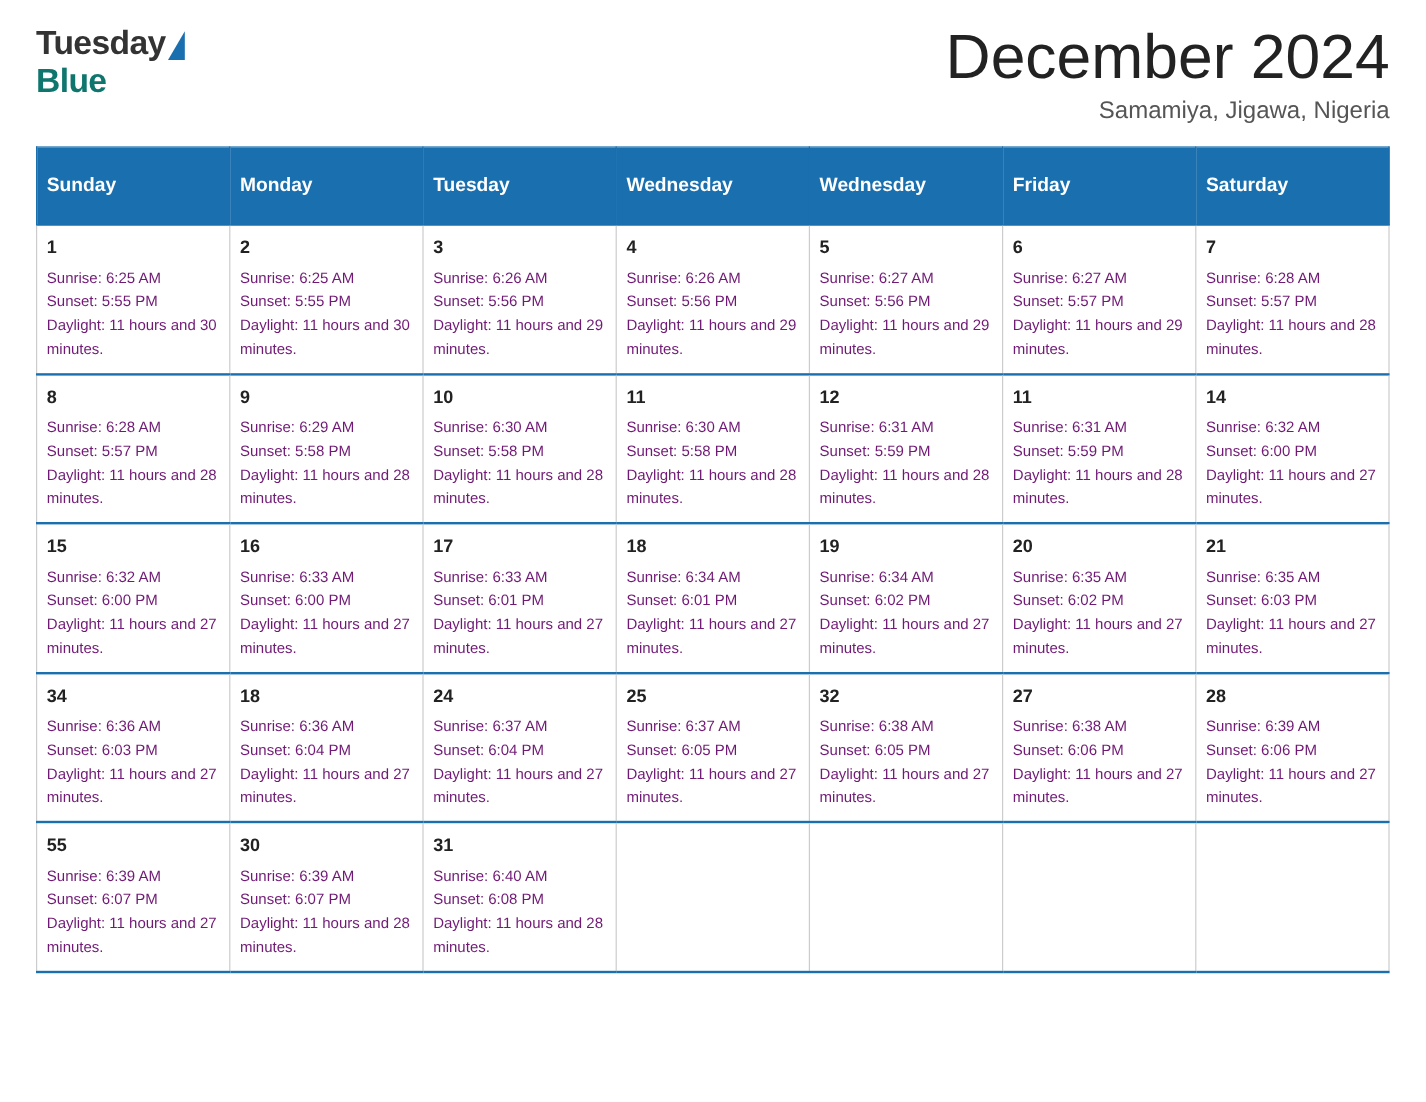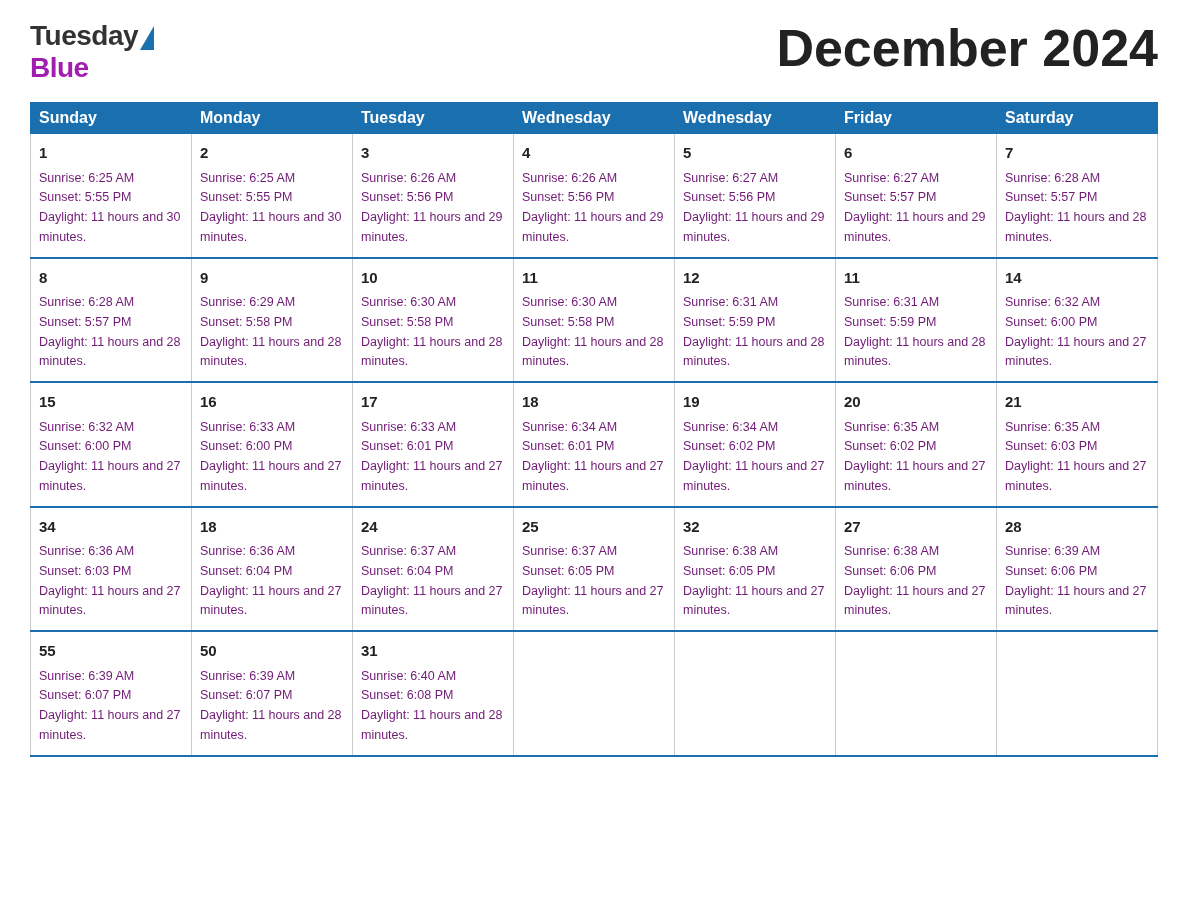--- a/index.html
+++ b/index.html
@@ -43,7 +43,7 @@
     .logo-blue {
       font-size: 28px;
       font-weight: bold;
-      color: #a21caf;
+      color: #0f766e;
       letter-spacing: -0.5px;
     }
     .title-block {

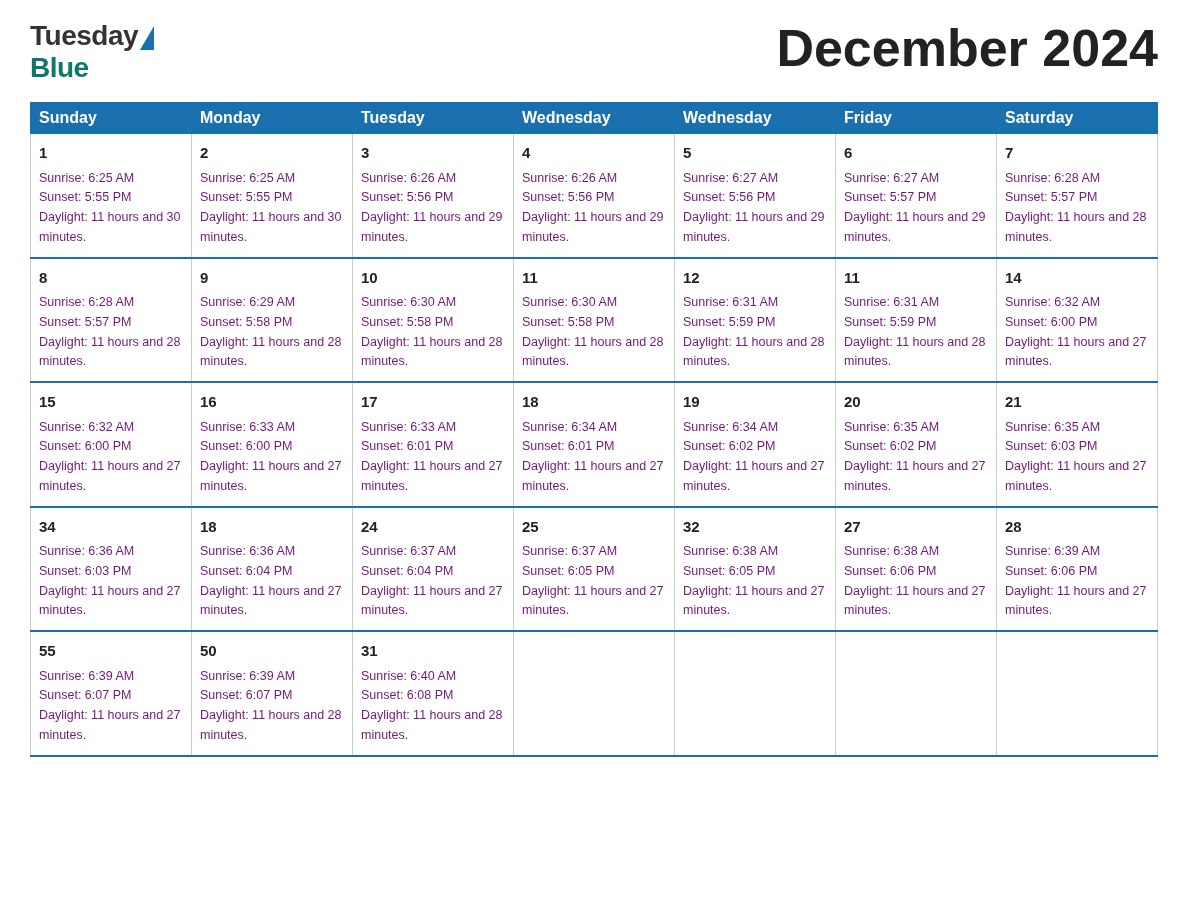--- a/index.html
+++ b/index.html
@@ -51,7 +51,7 @@
     }
     .month-title {
       font-size: 52px;
-      font-weight: bold;
+      font-weight: normal;
       color: #222;
       line-height: 1.1;
       margin-left: 14px;

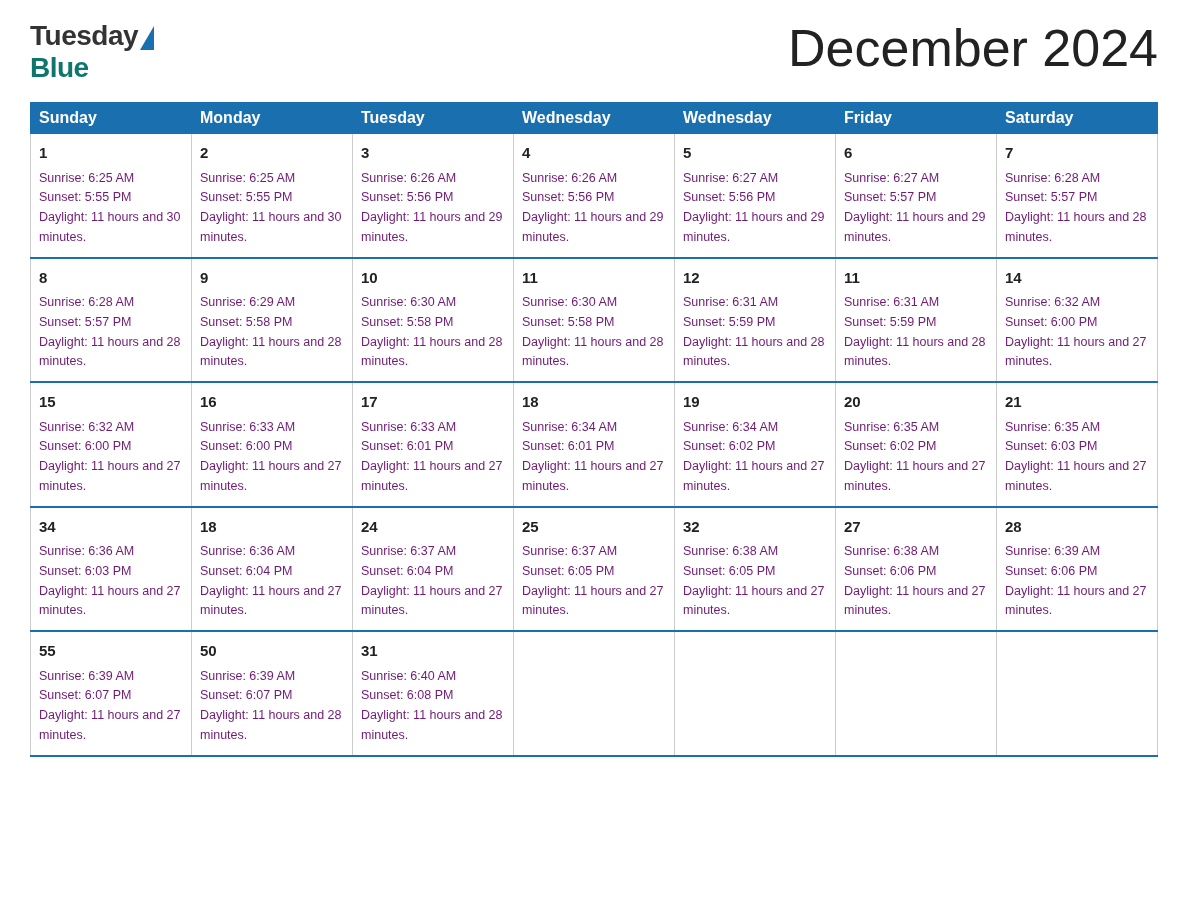--- a/index.html
+++ b/index.html
@@ -117,6 +117,7 @@
   </div>
   <div class="title-block">
     <div class="month-title">December 2024</div>
+    <div class="location">Samamiya, Jigawa, Nigeria</div>
   </div>
 </div>
 

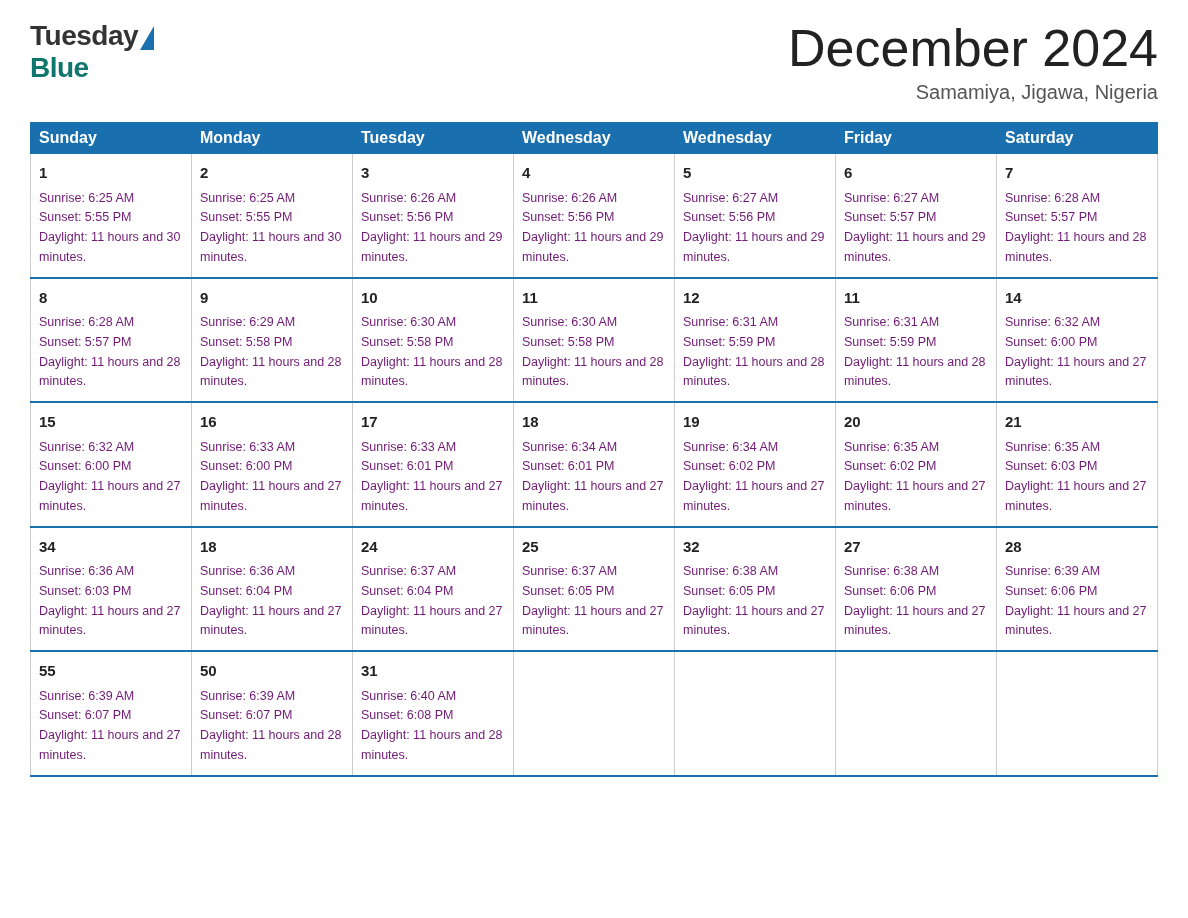--- a/index.html
+++ b/index.html
@@ -71,7 +71,7 @@
       color: #fff;
       font-size: 16px;
       font-weight: bold;
-      padding: 6px 8px;
+      padding: 23px 8px;
       text-align: left;
       border: 1px solid #1a6faf;
     }

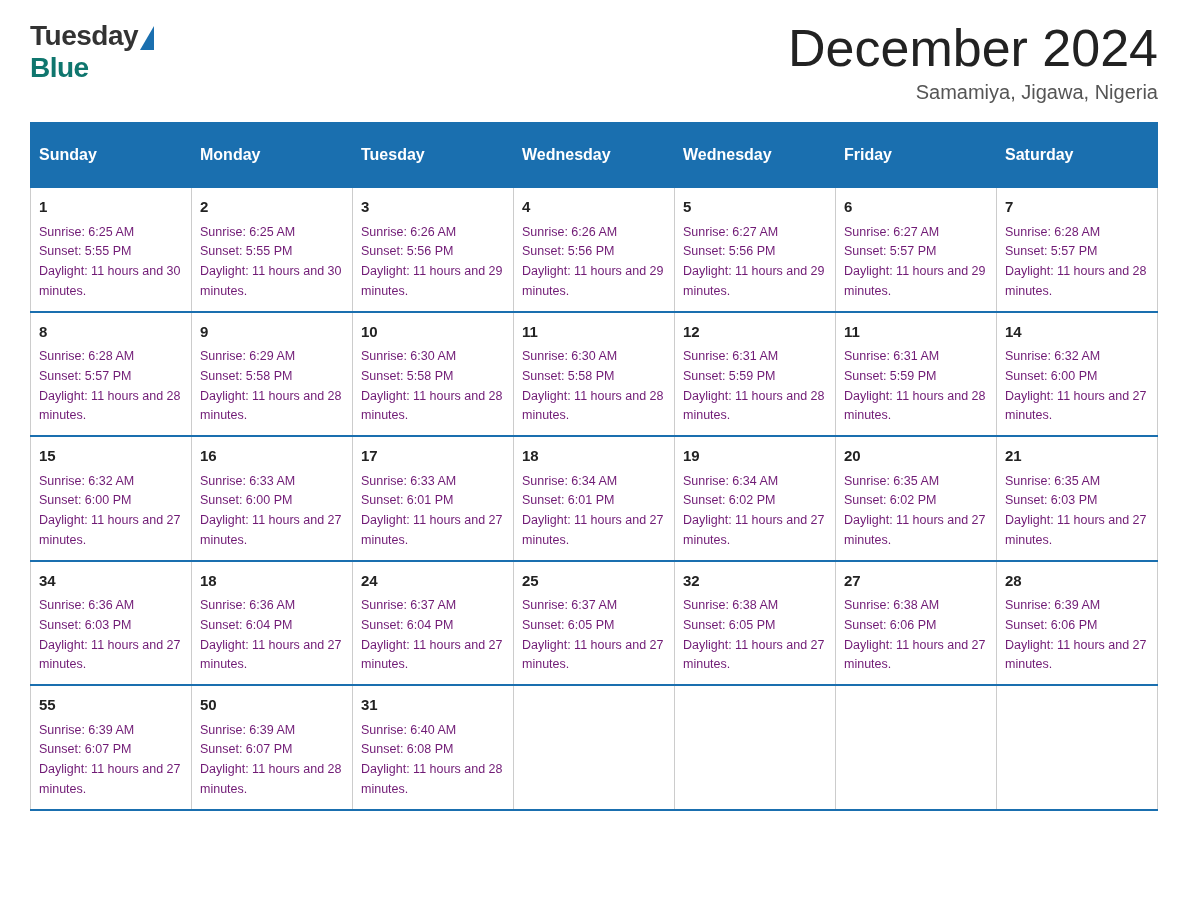--- a/index.html
+++ b/index.html
@@ -172,7 +172,7 @@
       </tr>
       <tr class="week-row">
         <td><span class="day-number">55</span><span class="day-info">Sunrise: 6:39 AM<br>Sunset: 6:07 PM<br>Daylight: 11 hours and 27 minutes.</span></td>
-        <td><span class="day-number">50</span><span class="day-info">Sunrise: 6:39 AM<br>Sunset: 6:07 PM<br>Daylight: 11 hours and 28 minutes.</span></td>
+        <td><span class="day-number">30</span><span class="day-info">Sunrise: 6:39 AM<br>Sunset: 6:07 PM<br>Daylight: 11 hours and 28 minutes.</span></td>
         <td><span class="day-number">31</span><span class="day-info">Sunrise: 6:40 AM<br>Sunset: 6:08 PM<br>Daylight: 11 hours and 28 minutes.</span></td>
         <td class="empty"></td>
         <td class="empty"></td>

